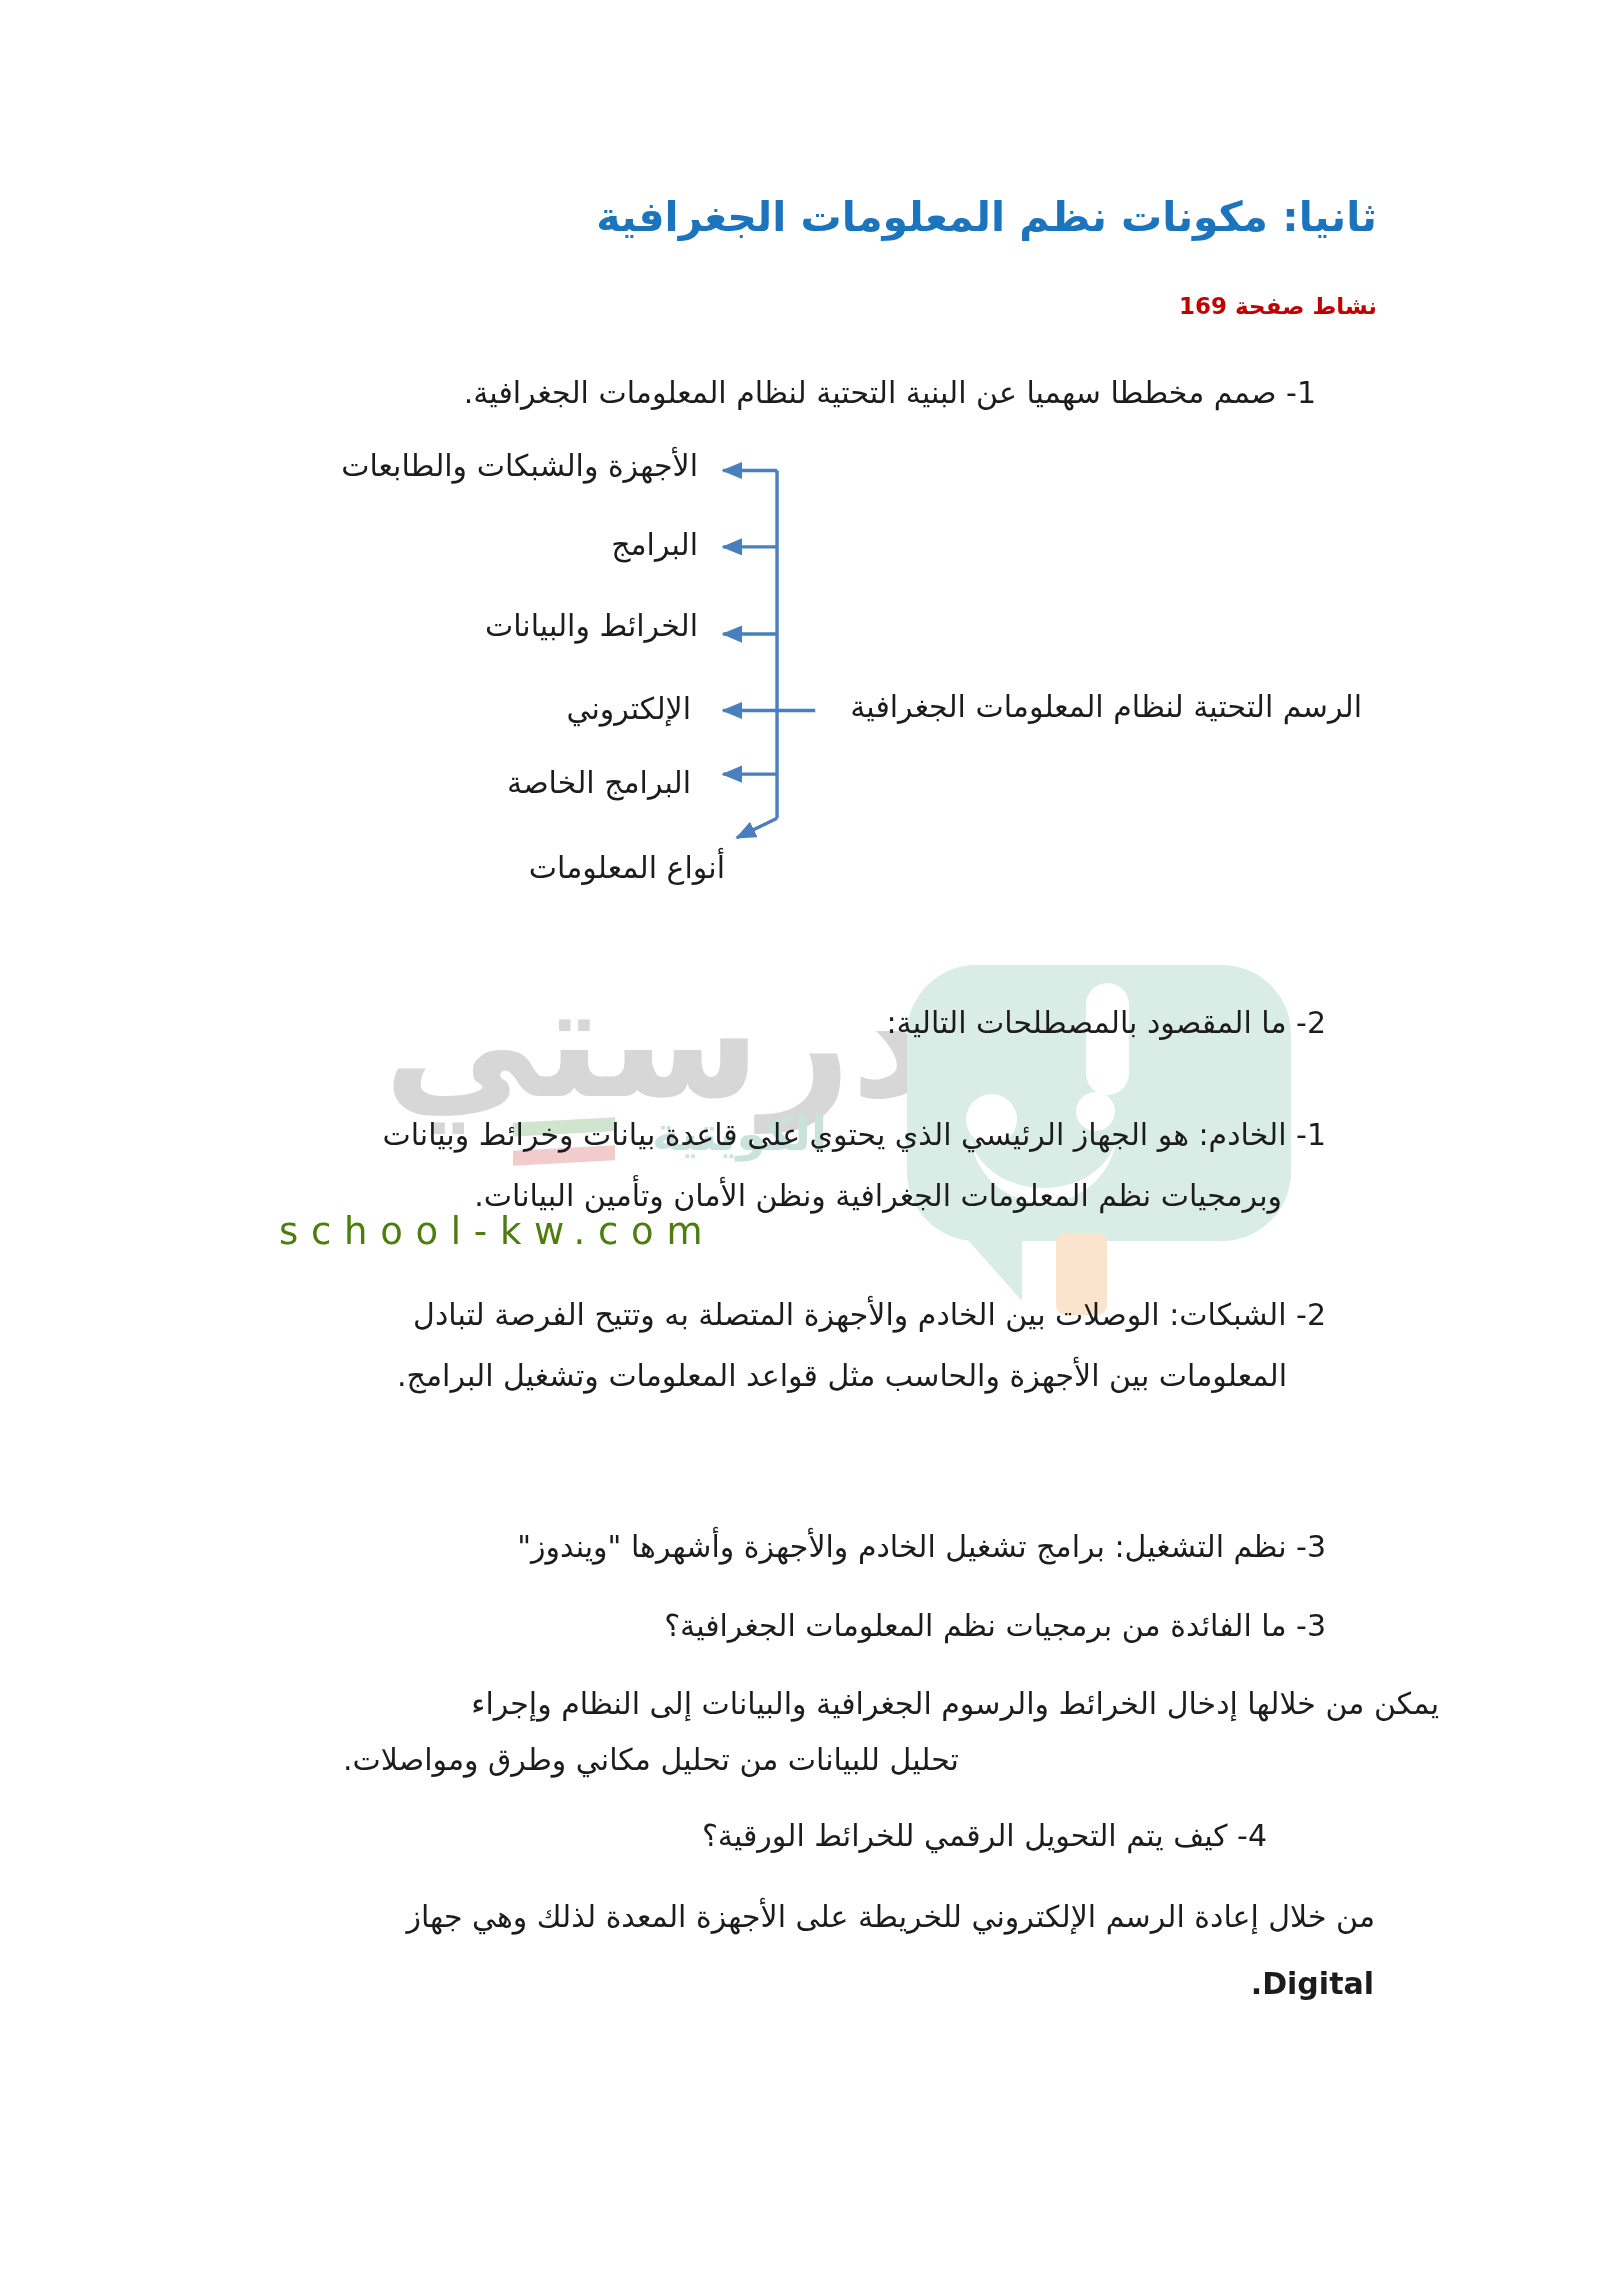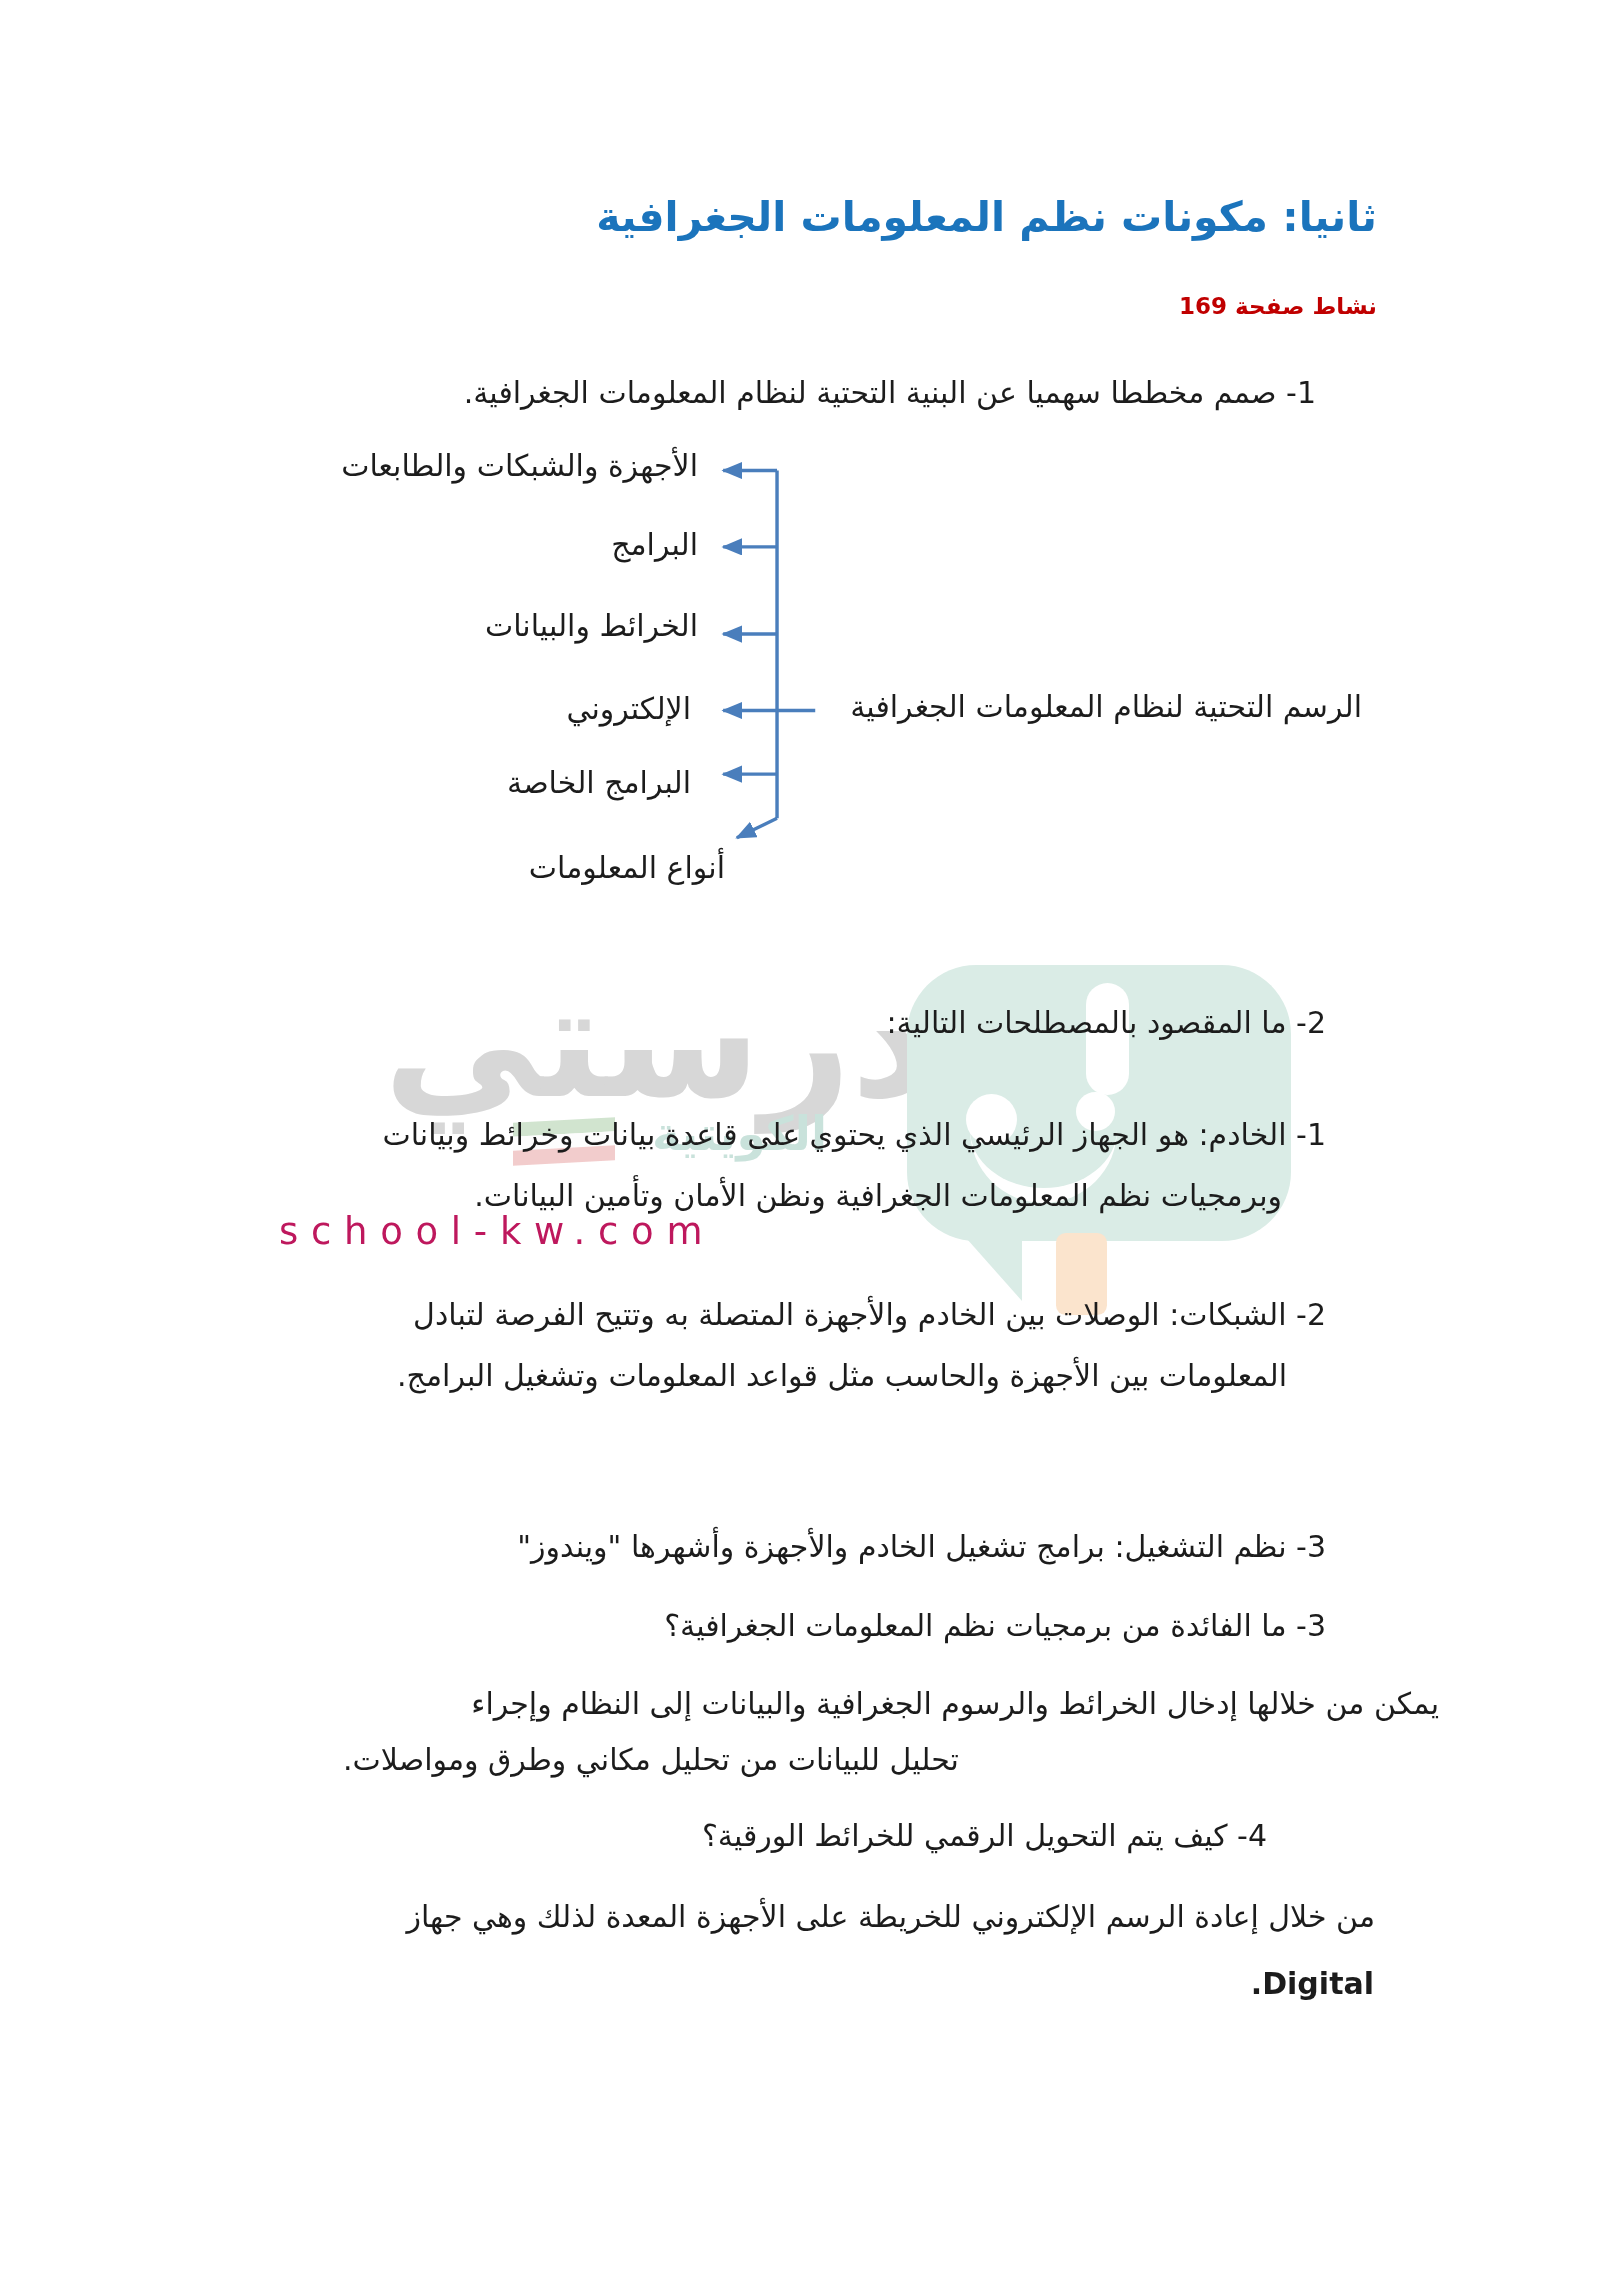--- a/index.html
+++ b/index.html
@@ -48,7 +48,7 @@
   .wm-site{
     top:1210px;left:279px;
     font-size:37px;letter-spacing:12.7px;
-    color:#be185d;direction:ltr;white-space:nowrap;
+    color:#4d7c0f;direction:ltr;white-space:nowrap;
     font-family:"DejaVu Sans", sans-serif;
   }
   .wm-flag{

